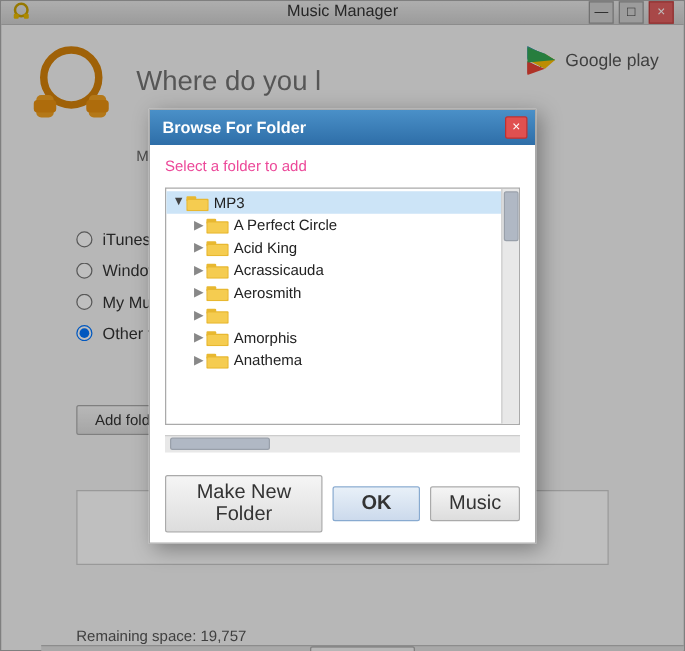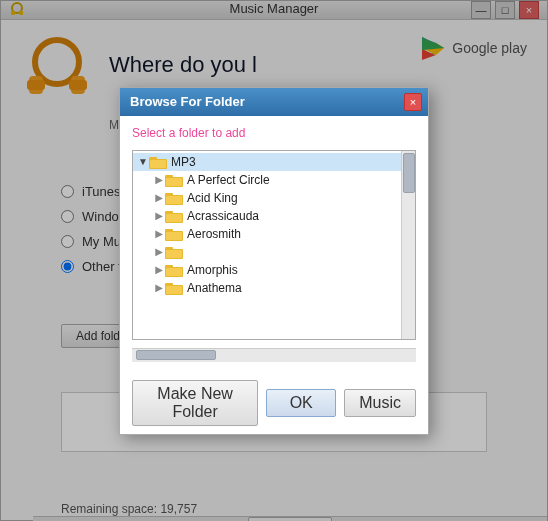--- a/index.html
+++ b/index.html
@@ -101,7 +101,7 @@
 
     .where-heading {
       font-size: 22px;
-      color: #0f172a;
+      color: #737373;
       margin-top: 16px;
       margin-left: 88px;
     }

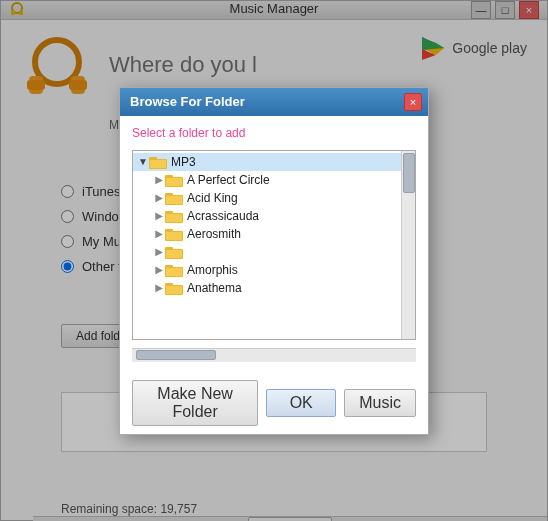--- a/index.html
+++ b/index.html
@@ -368,6 +368,7 @@
     .dialog-btn.ok {
       background: linear-gradient(to bottom, #e8f0f8, #ccdaec);
       border-color: #88aad0;
+      font-weight: bold;
     }
 
     

